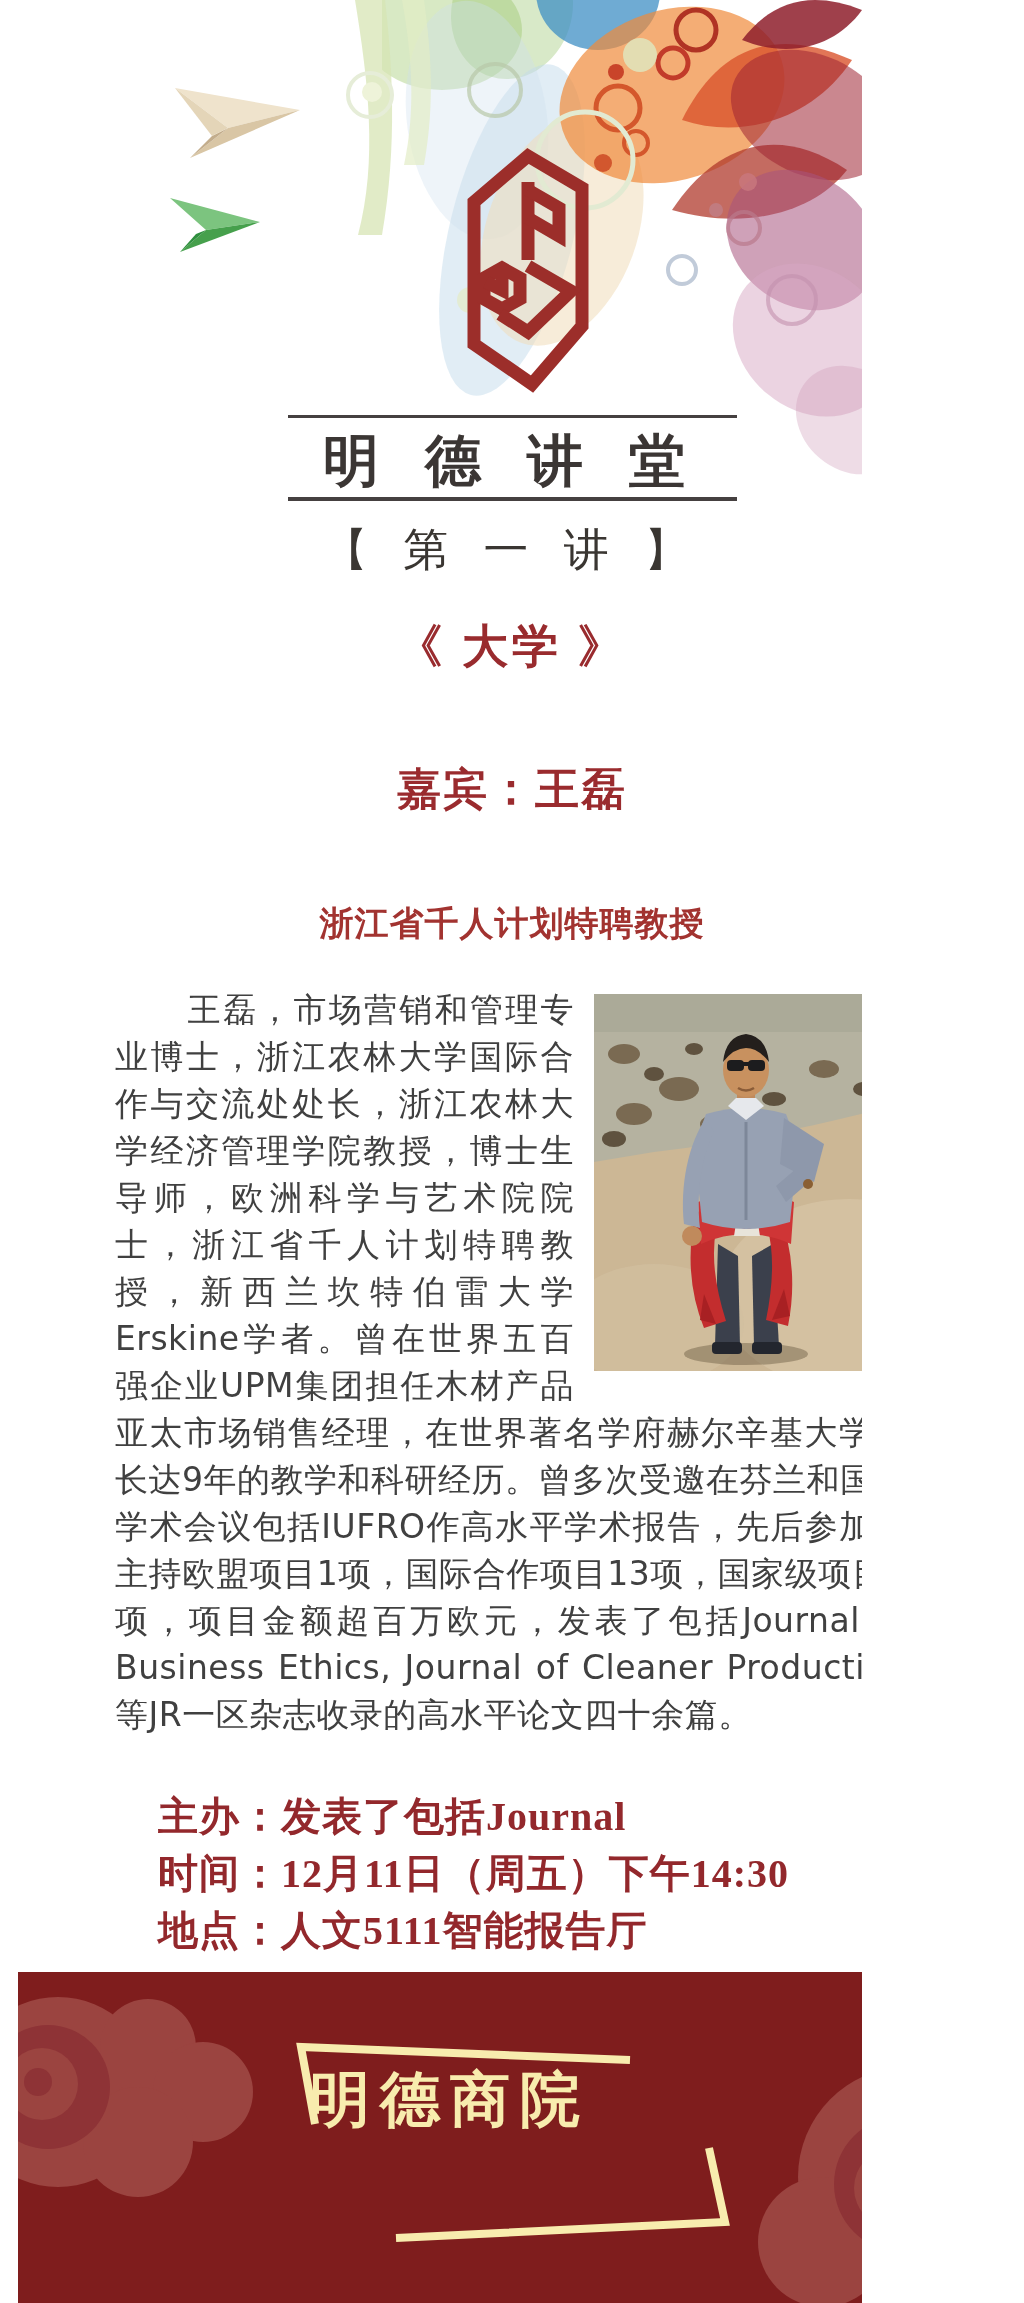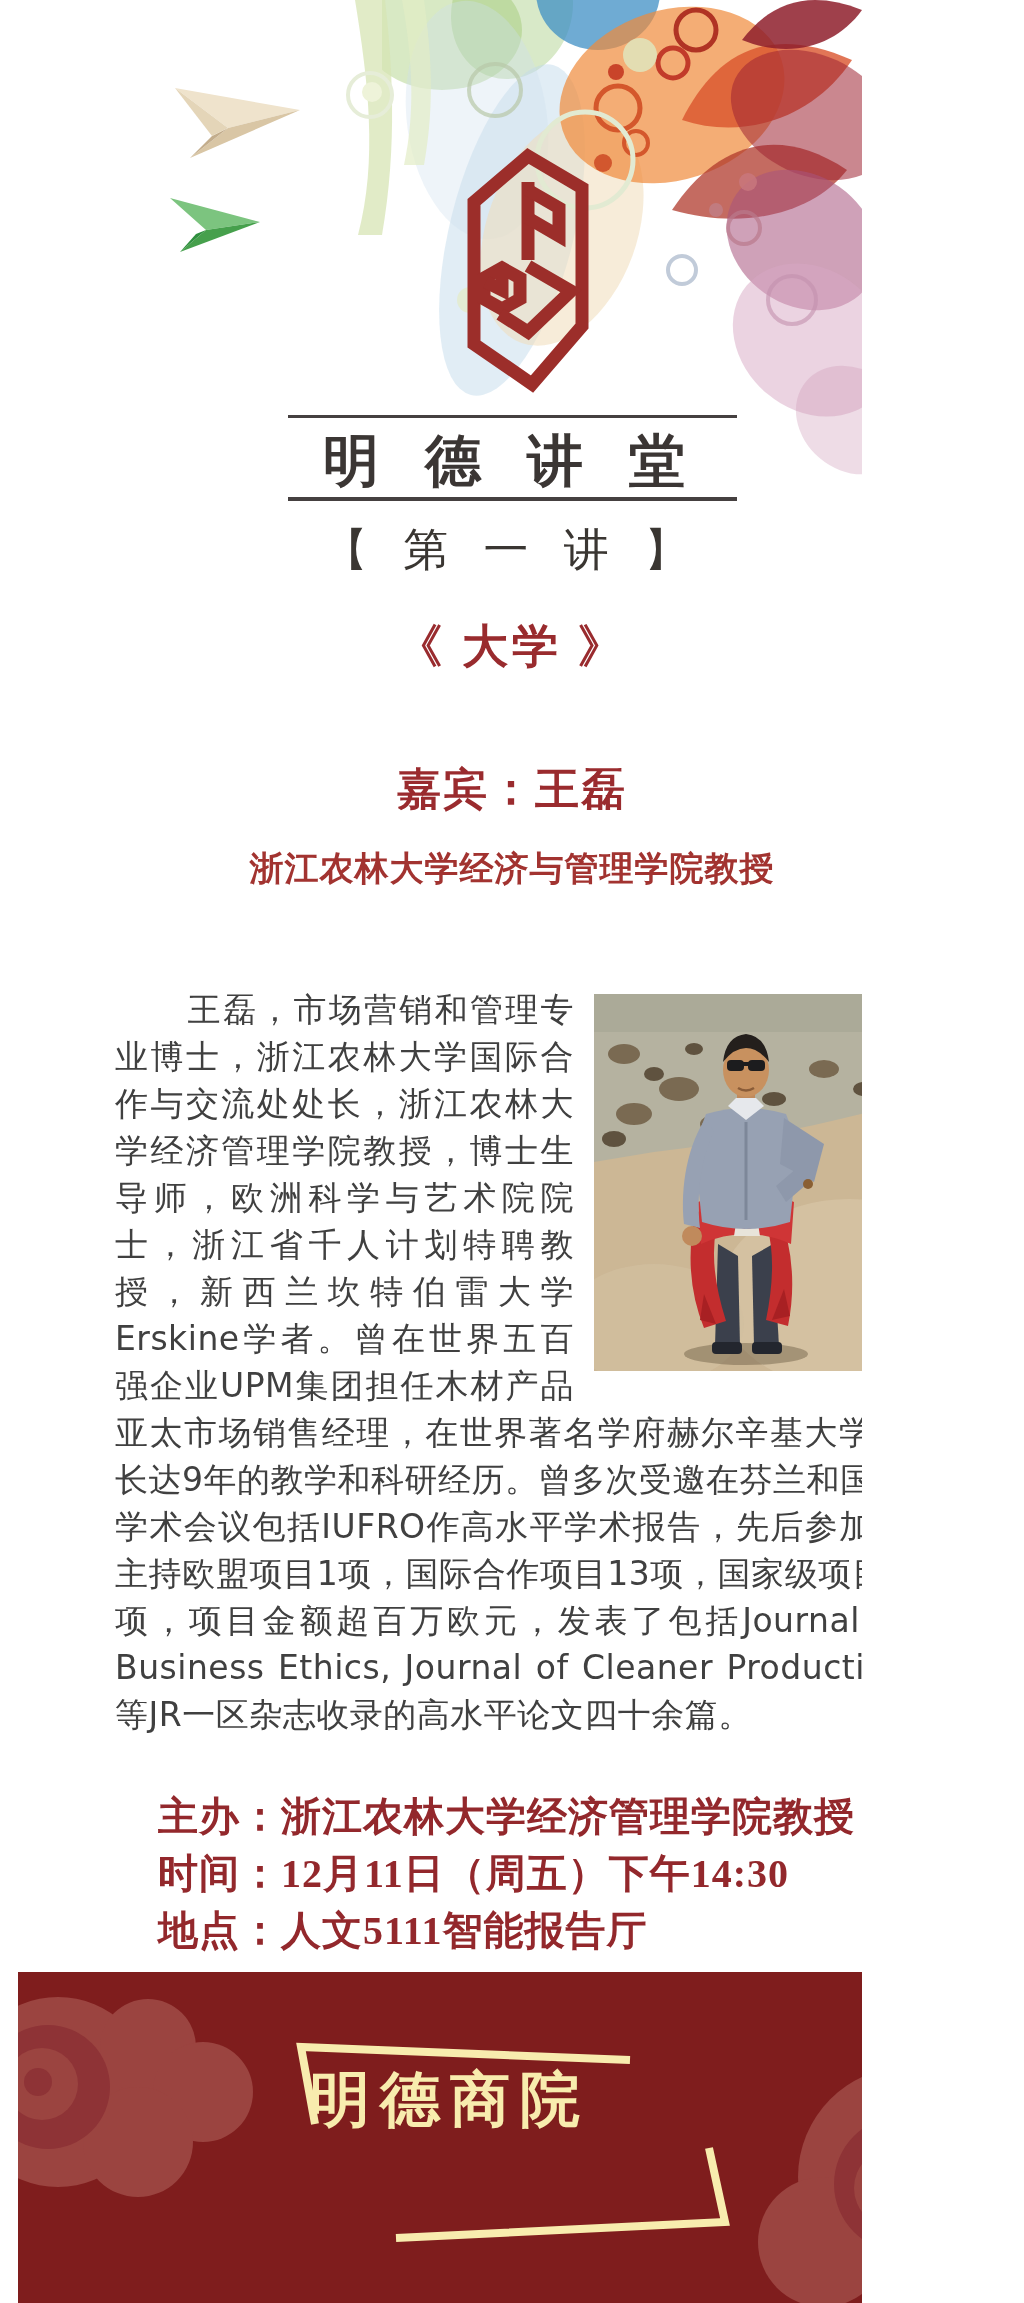--- a/index.html
+++ b/index.html
@@ -115,7 +115,6 @@
   <div class="abs center episode">【 第 一 讲 】</div>
   <div class="abs center lecture-title">《 大学 》</div>
   <div class="abs center guest">嘉宾：王磊</div>
-  <div class="abs center sub" style="top:846px;">浙江农林大学经济与管理学院教授</div>
 
   <p class="bio">
     <span class="photo-wrap">

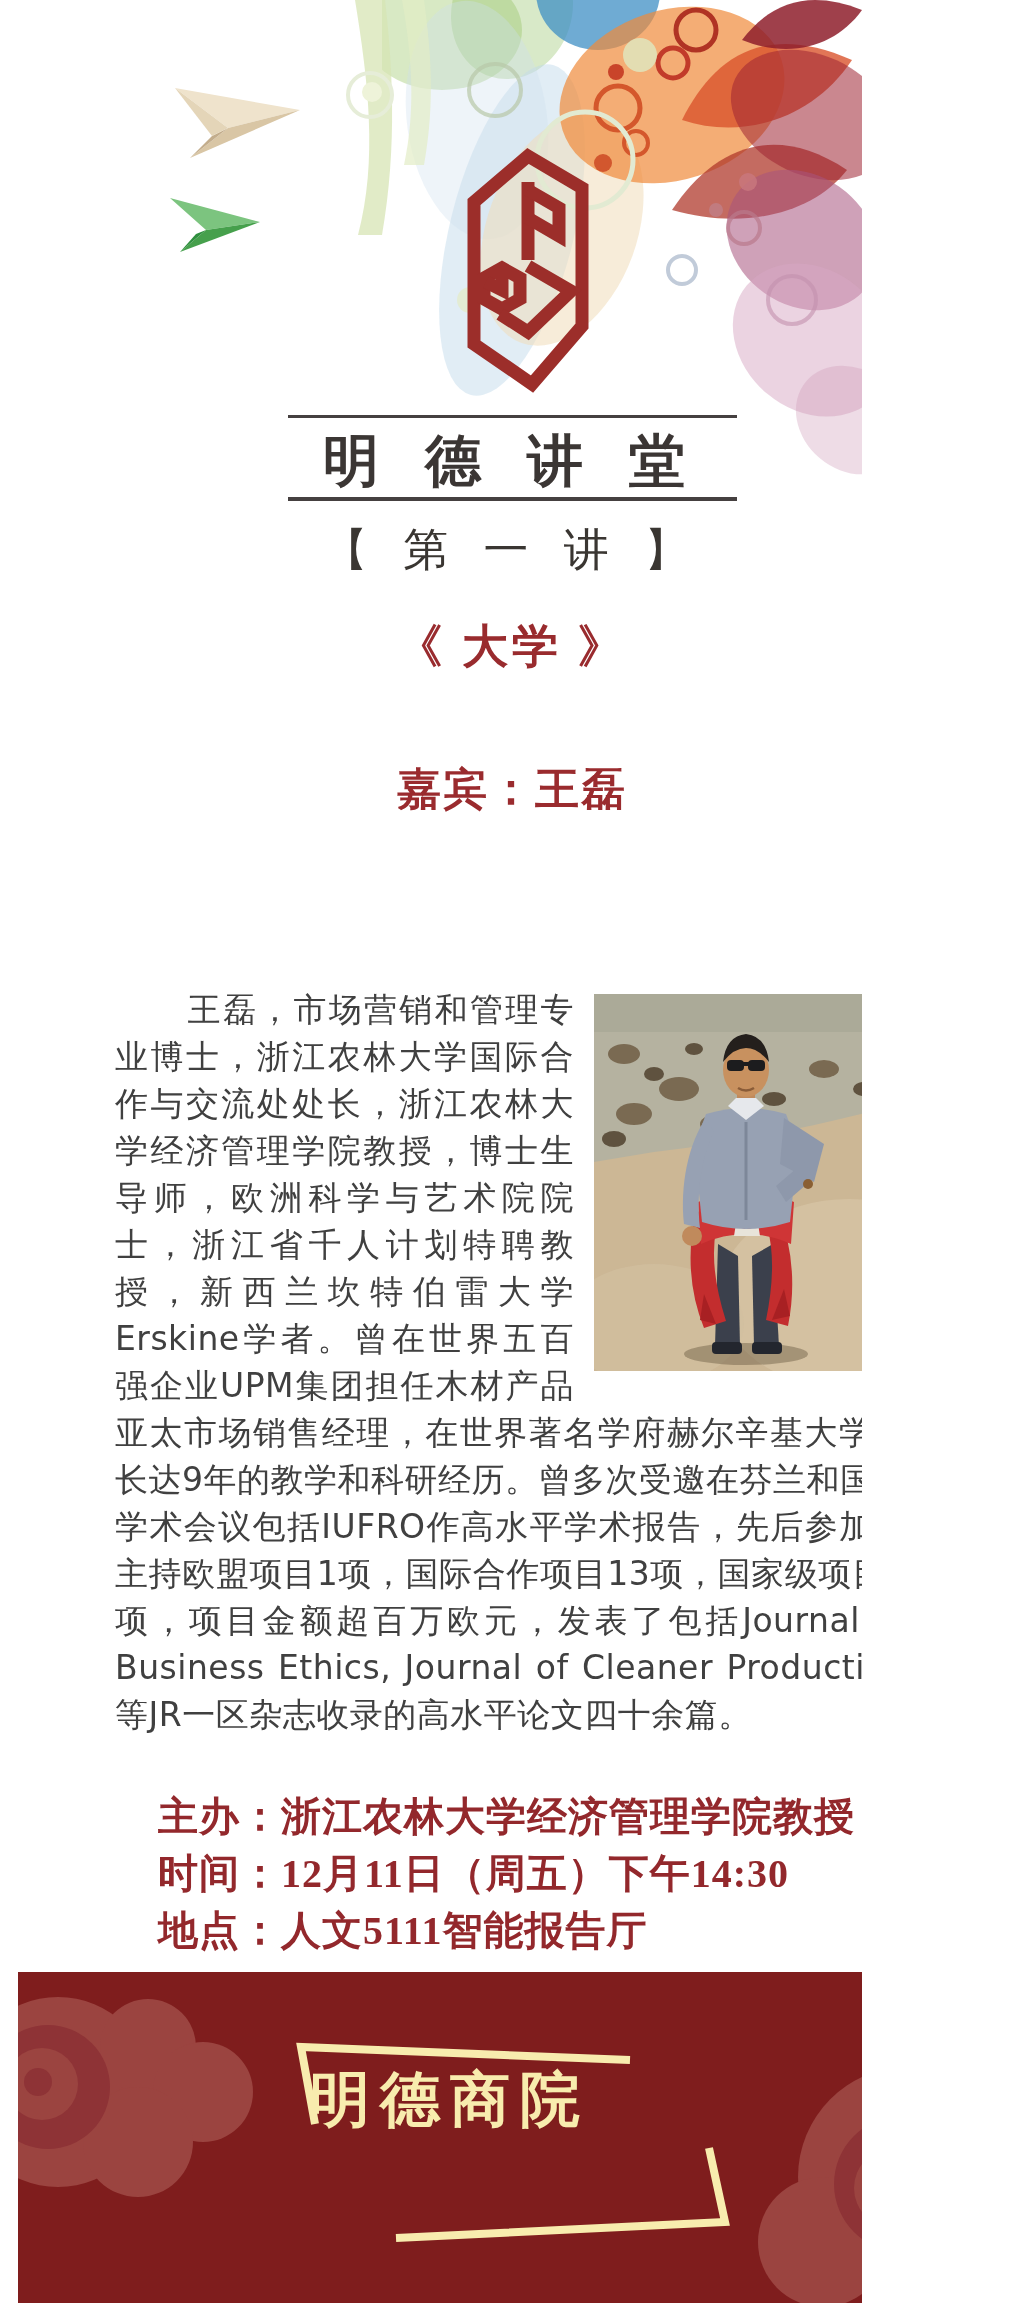--- a/index.html
+++ b/index.html
@@ -115,6 +115,7 @@
   <div class="abs center episode">【 第 一 讲 】</div>
   <div class="abs center lecture-title">《 大学 》</div>
   <div class="abs center guest">嘉宾：王磊</div>
+  <div class="abs center sub" style="top:901px;">浙江省千人计划特聘教授</div>
 
   <p class="bio">
     <span class="photo-wrap">

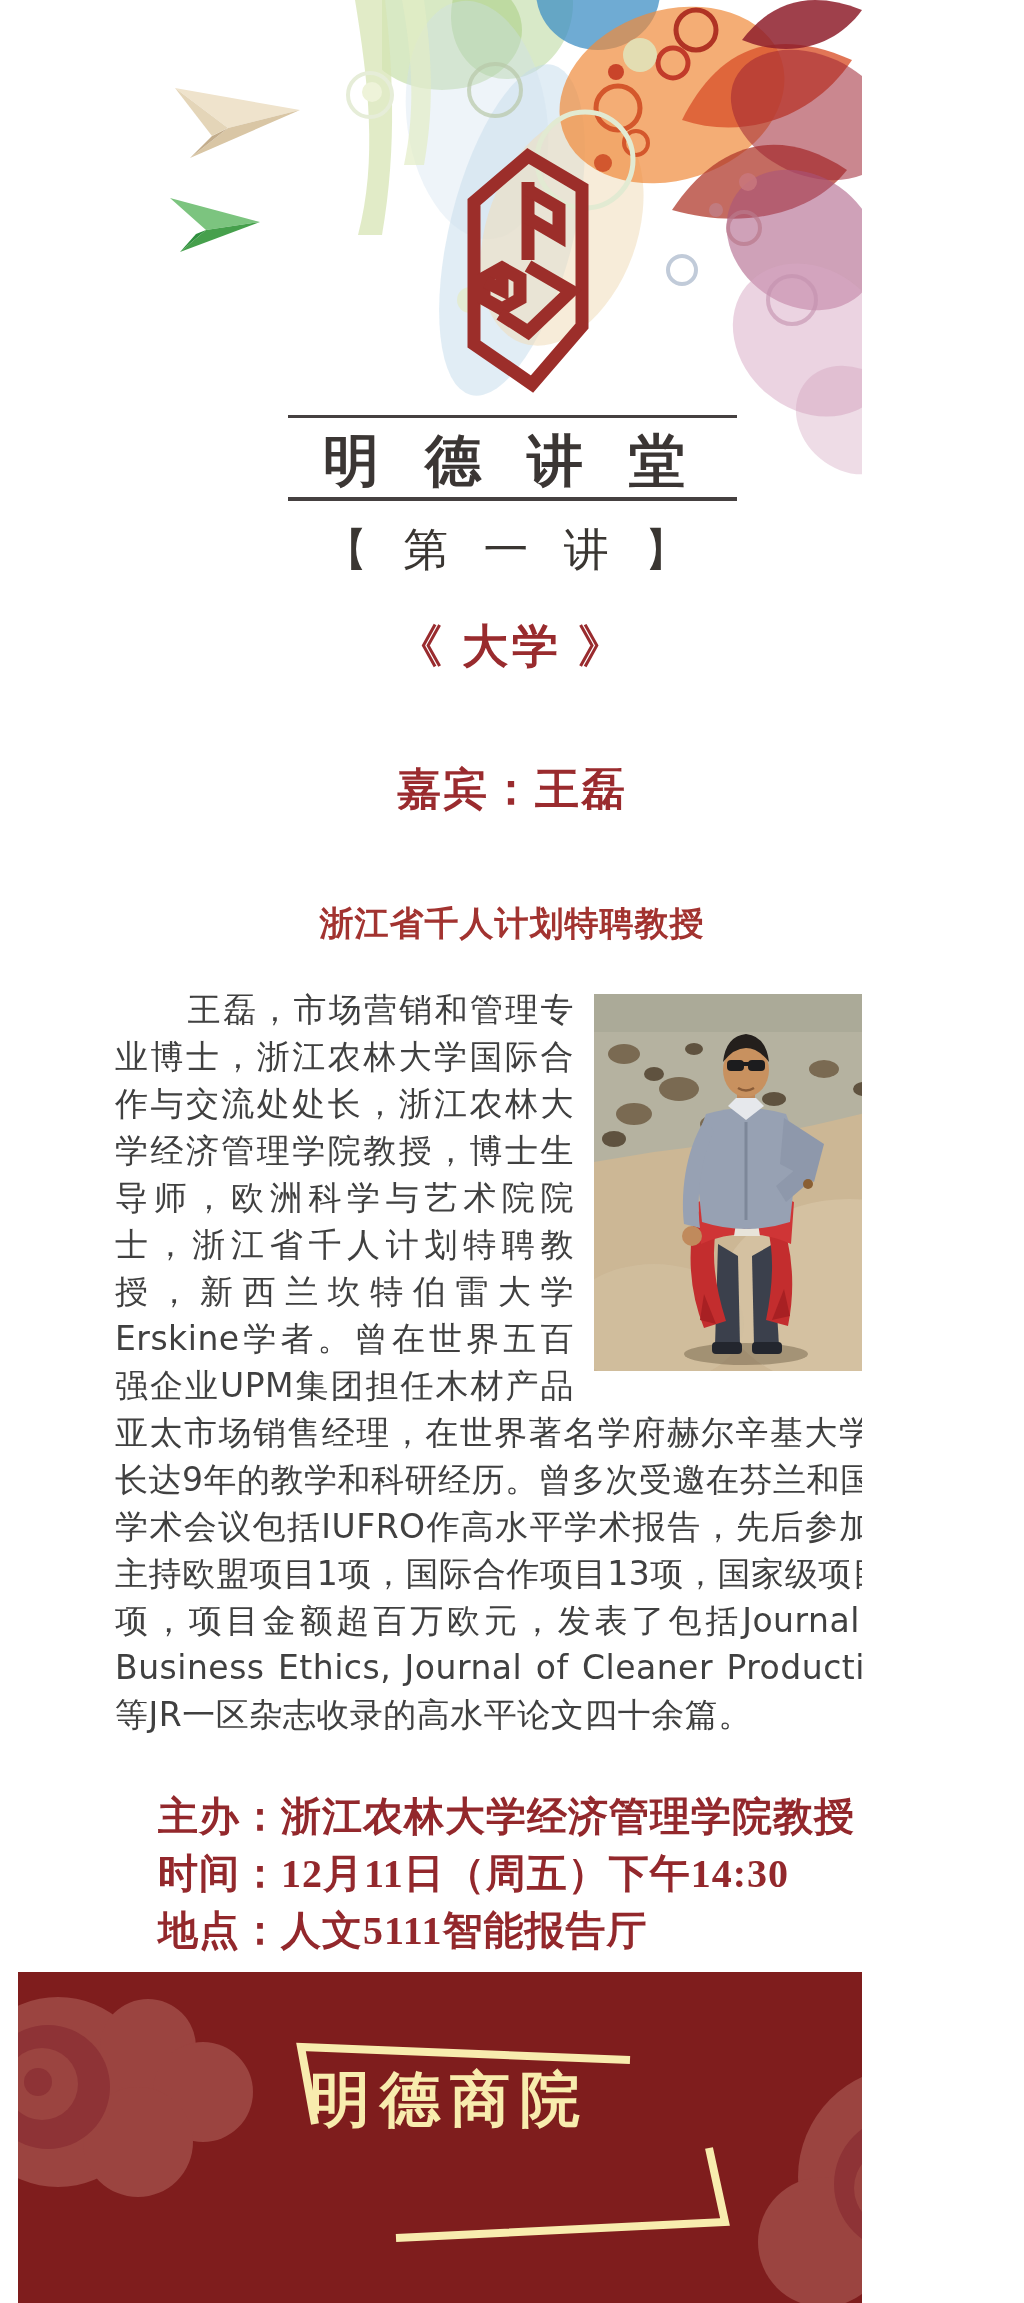--- a/index.html
+++ b/index.html
@@ -174,7 +174,7 @@
   </p>
 
   <div class="info">
-    <div><span>主办：</span><span>浙江农林大学经济管理学院教授</span></div>
+    <div><span>主办：</span><span>发表了包括Journal</span></div>
     <div><span>时间：</span><span>12月11日（周五）下午14:30</span></div>
     <div><span>地点：</span><span>人文5111智能报告厅</span></div>
   </div>

